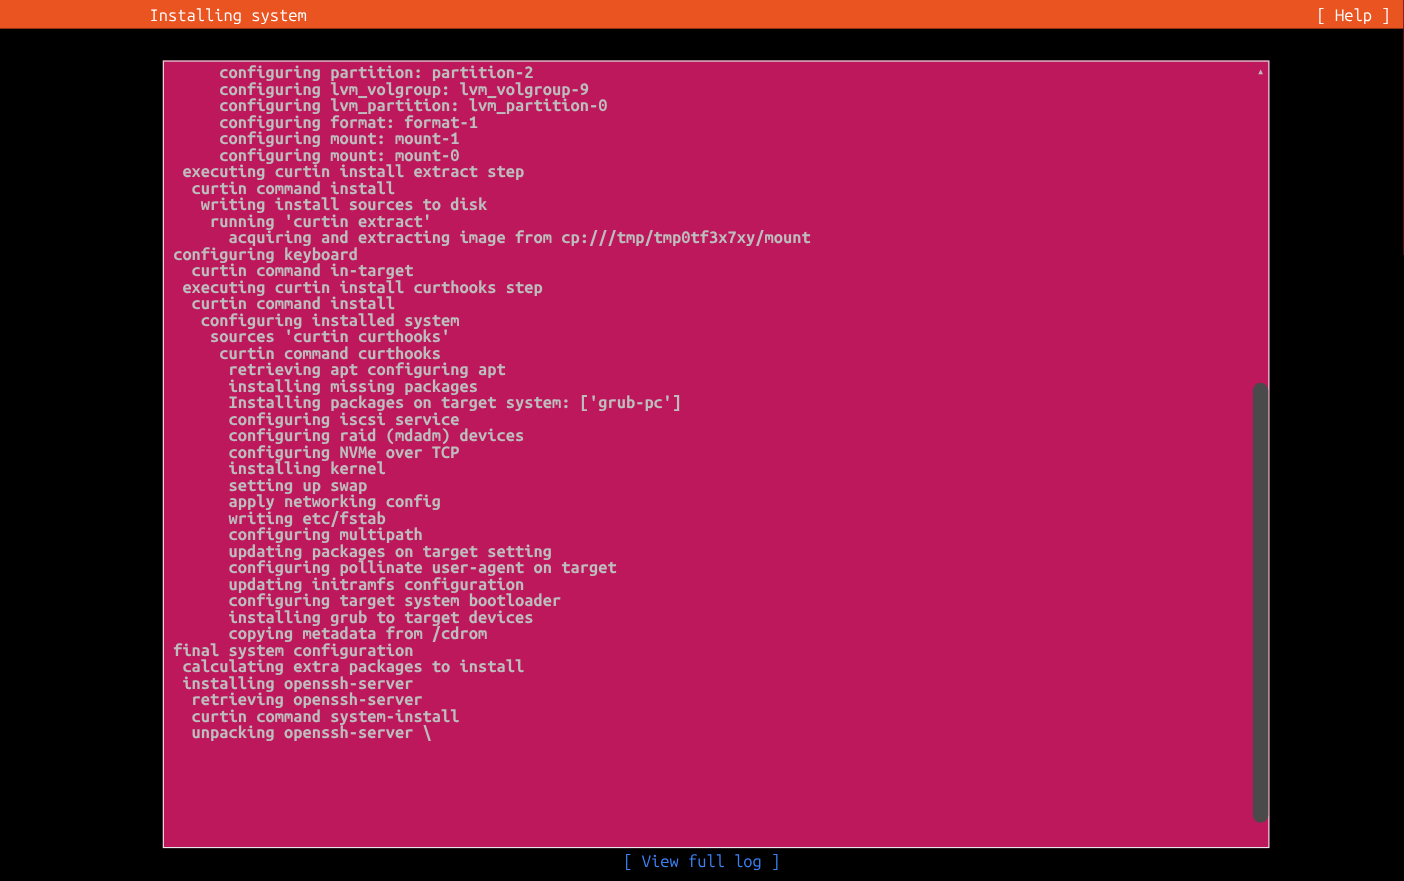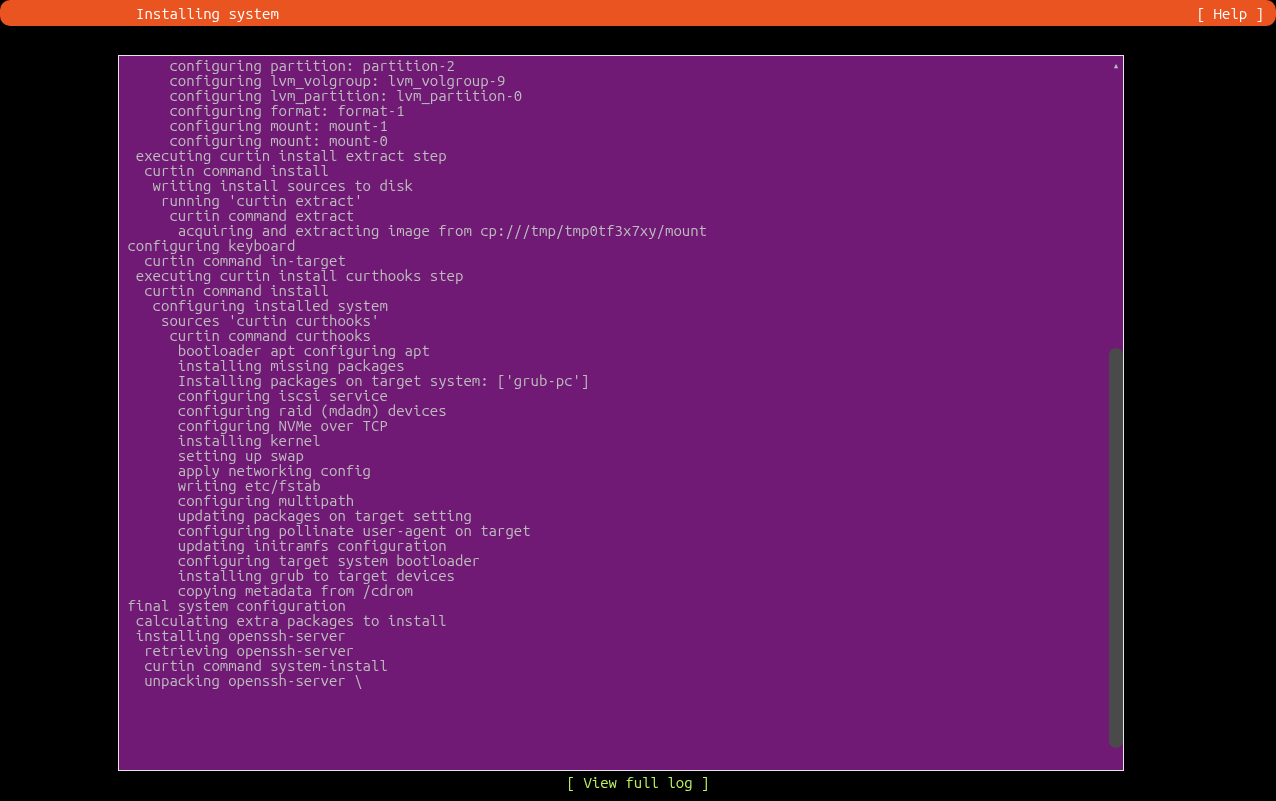--- a/index.html
+++ b/index.html
@@ -21,7 +21,6 @@
       align-items: center;
       padding: 0 12px 0 136px;
       color: #fff;
-      border-radius: 10px;
     }
     .header-title { font-weight: normal; }
     .header-help { cursor: pointer; }

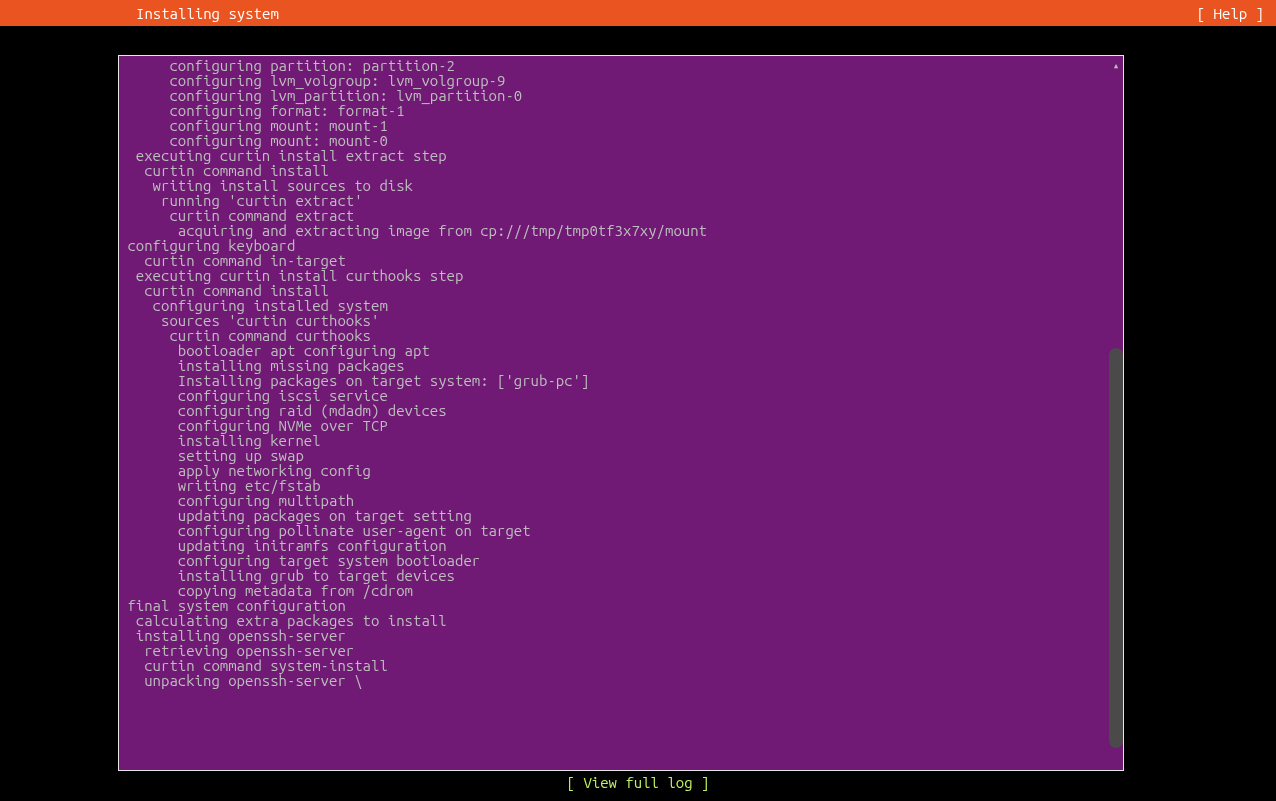--- a/index.html
+++ b/index.html
@@ -27,11 +27,12 @@
     .log-panel {
       position: absolute;
       top: 55px;
-      left: 118px;
+      left: 148px;
       width: 1006px;
       height: 716px;
       border: 1px solid #e6e6e6;
-      background: #701a75;
+      background: #be185d;
+      font-weight: bold;
     }
     .log-content {
       padding: 2px 8px 2px 0;

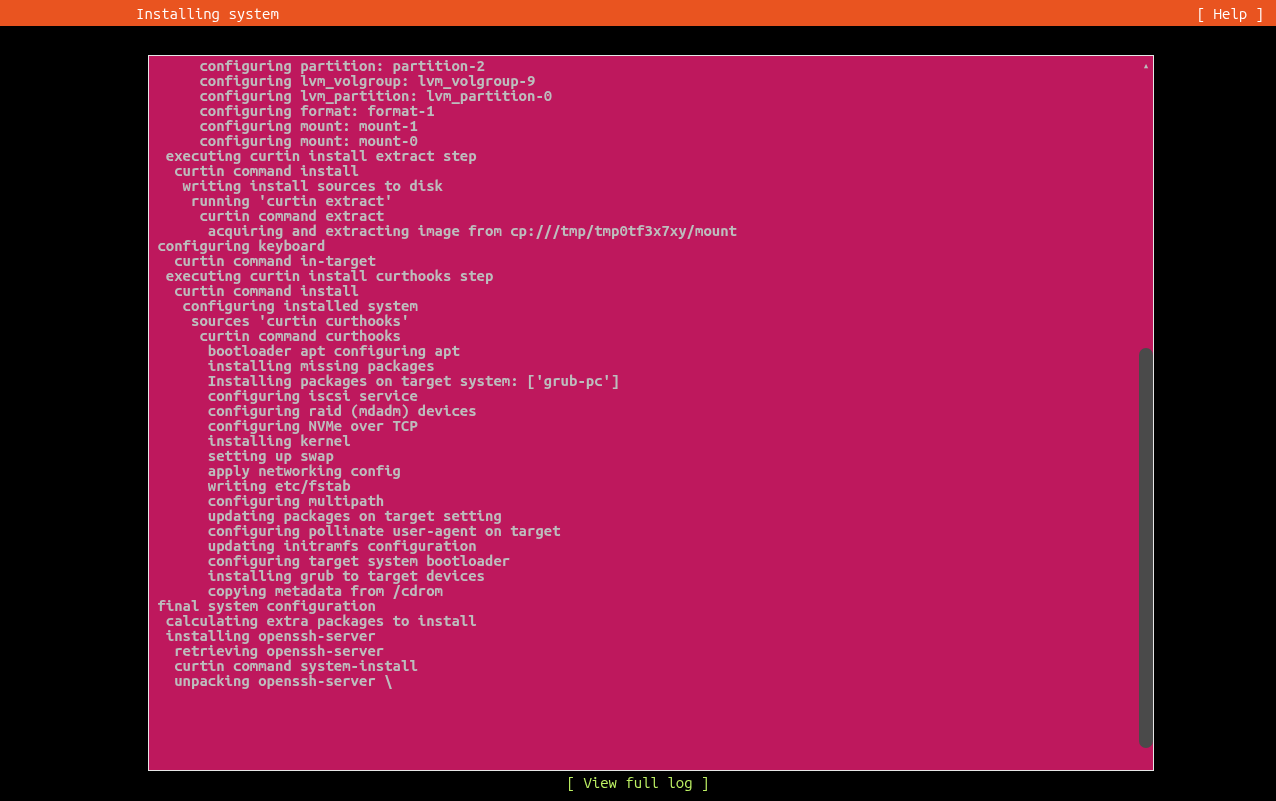--- a/index.html
+++ b/index.html
@@ -99,7 +99,6 @@
       <div class="log-line">   curtin command install</div>
       <div class="log-line">    writing install sources to disk</div>
       <div class="log-line">     running 'curtin extract'</div>
-      <div class="log-line">      curtin command extract</div>
       <div class="log-line">       acquiring and extracting image from cp:///tmp/tmp0tf3x7xy/mount</div>
       <div class="log-line"> configuring keyboard</div>
       <div class="log-line">   curtin command in-target</div>

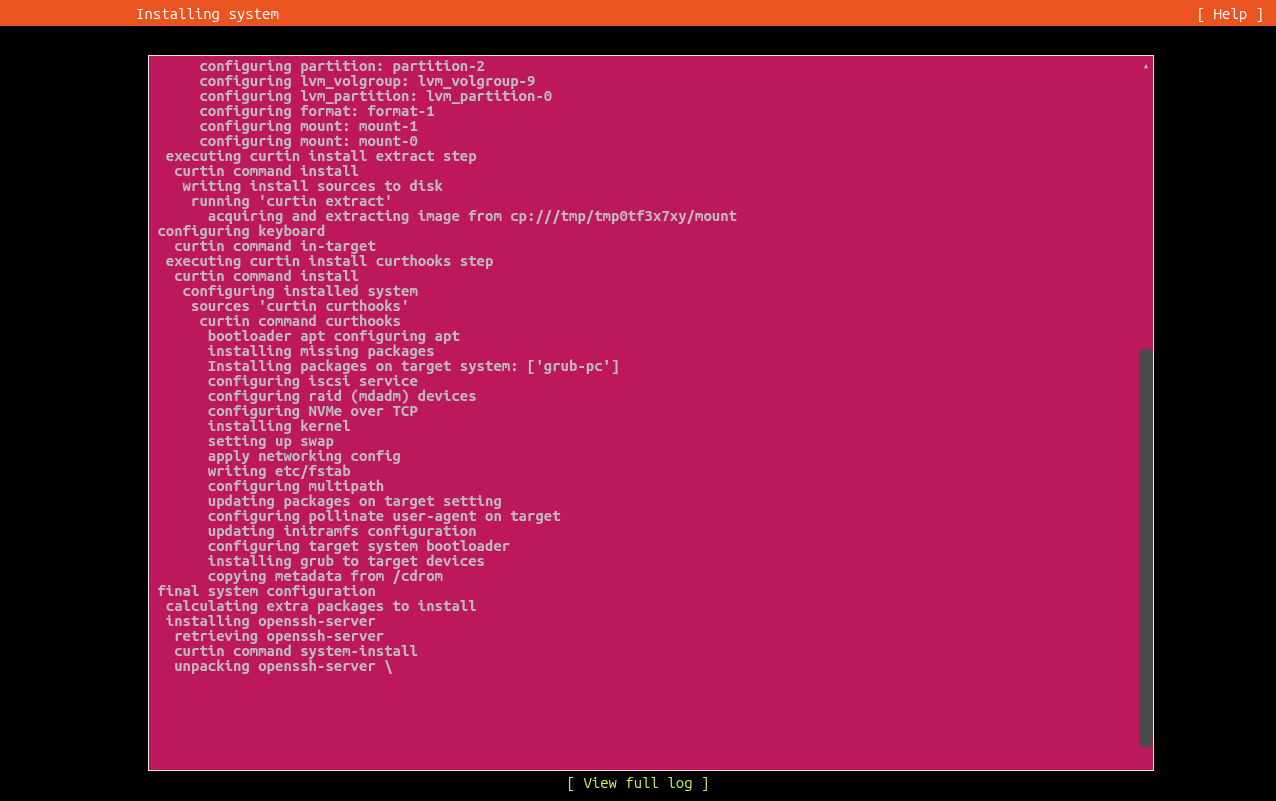--- a/index.html
+++ b/index.html
@@ -107,7 +107,7 @@
       <div class="log-line">    configuring installed system</div>
       <div class="log-line">     sources 'curtin curthooks'</div>
       <div class="log-line">      curtin command curthooks</div>
-      <div class="log-line">       bootloader apt configuring apt</div>
+      <div class="log-line">       retrieving apt configuring apt</div>
       <div class="log-line">       installing missing packages</div>
       <div class="log-line">       Installing packages on target system: ['grub-pc']</div>
       <div class="log-line">       configuring iscsi service</div>

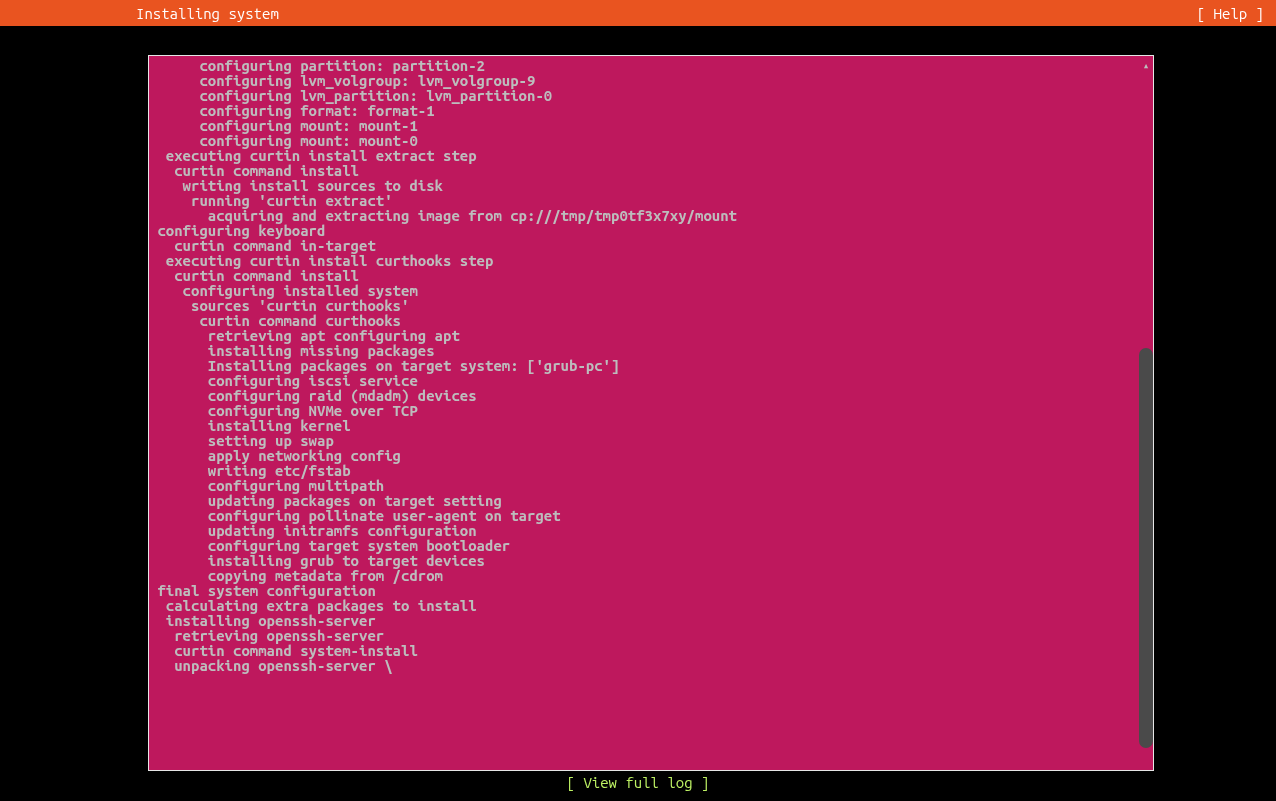--- a/index.html
+++ b/index.html
@@ -72,7 +72,7 @@
       left: 0;
       width: 100%;
       text-align: center;
-      color: #bef264;
+      color: #3b82f6;
     }
     .footer-btn {
       display: inline-block;

